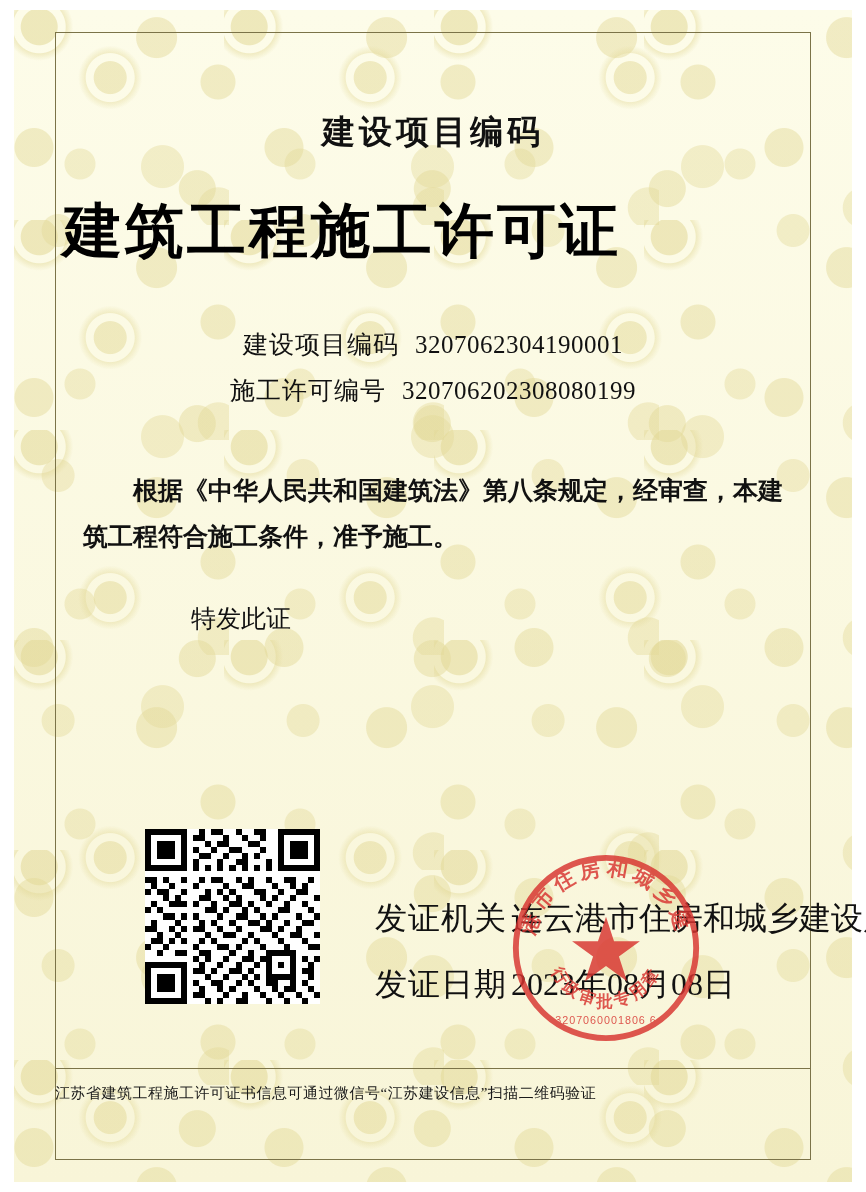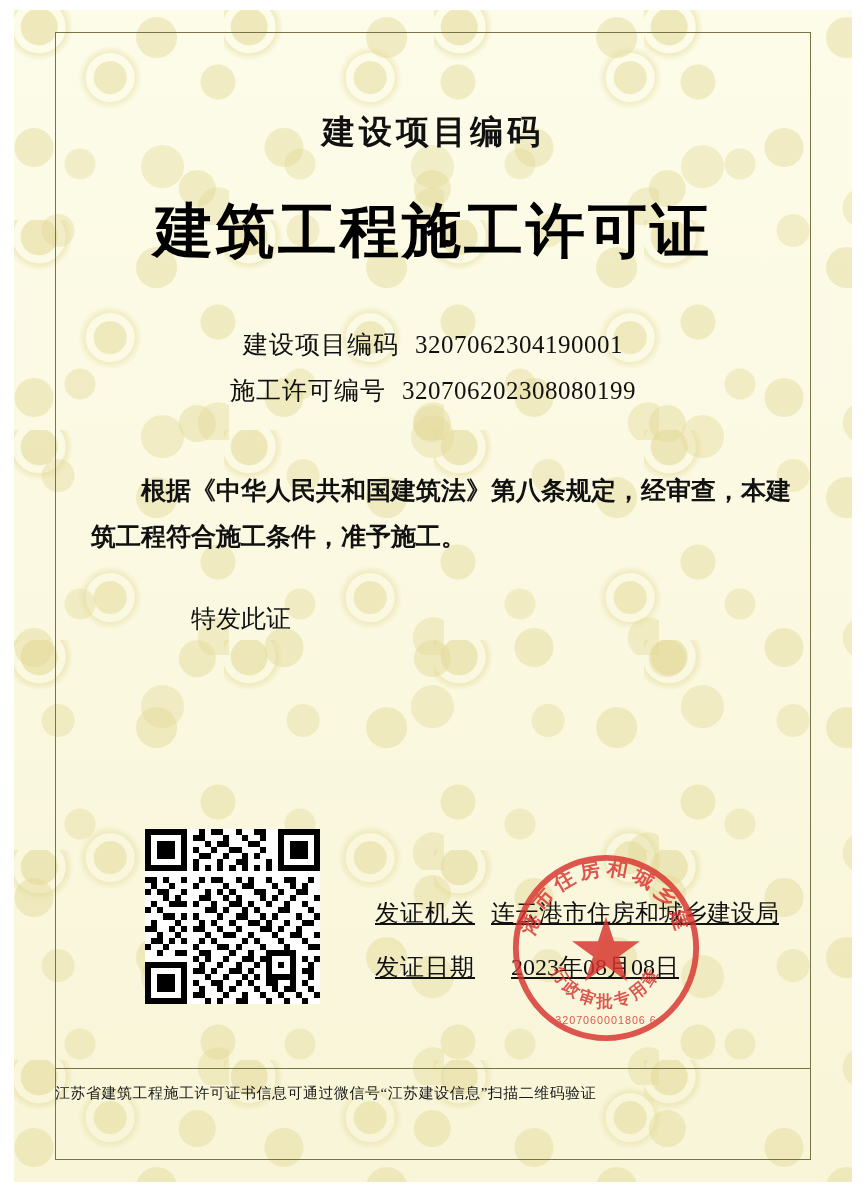--- a/index.html
+++ b/index.html
@@ -86,12 +86,12 @@
     top: 160px;
     left: 0;
     width: 100%;
-    text-align: center;
     font-size: 59px;
     font-weight: bold;
     letter-spacing: 3px;
     color: #000;
     font-family: "Liberation Serif", "DejaVu Serif", serif;
+    padding-left: 8px;
   }
 
   .code-block {

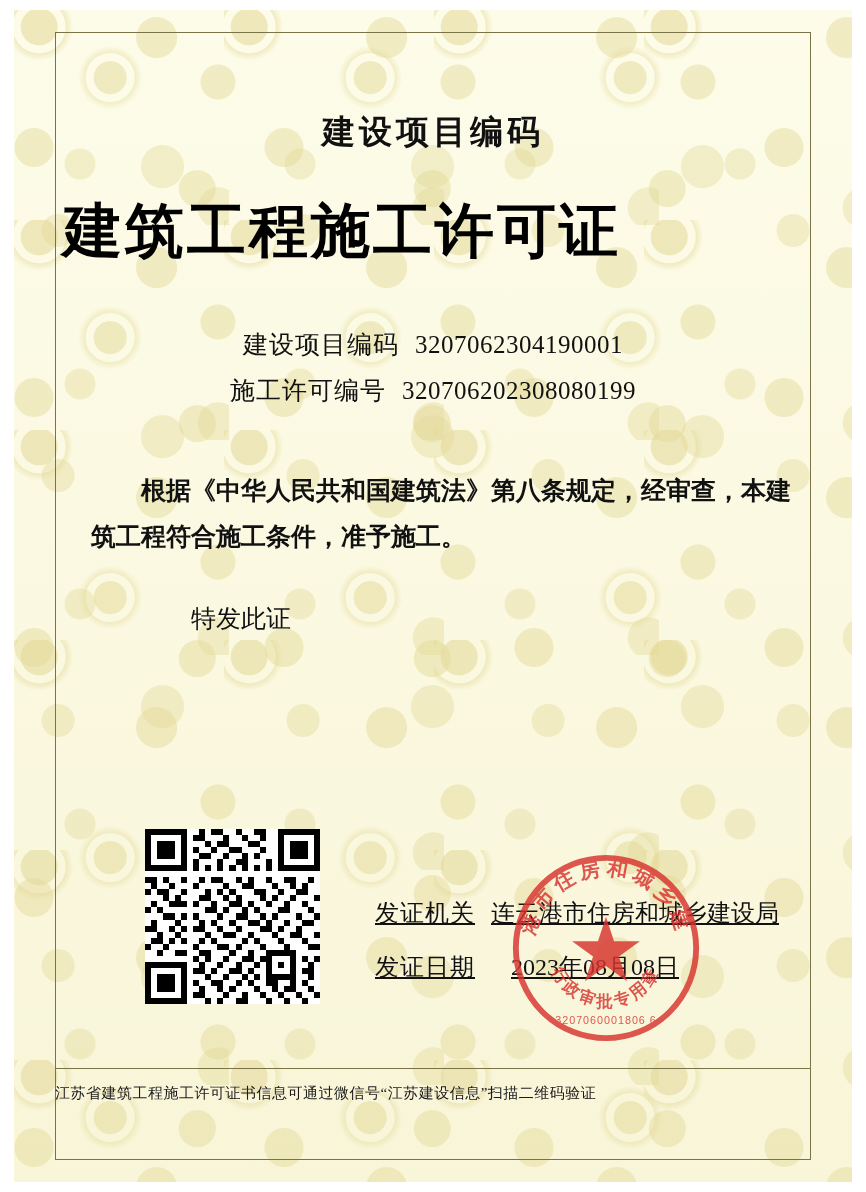--- a/index.html
+++ b/index.html
@@ -129,7 +129,6 @@
     color: #111;
     text-indent: 50px;
     text-align: justify;
-    margin-left: 8px;
   }
 
   .issue-line {

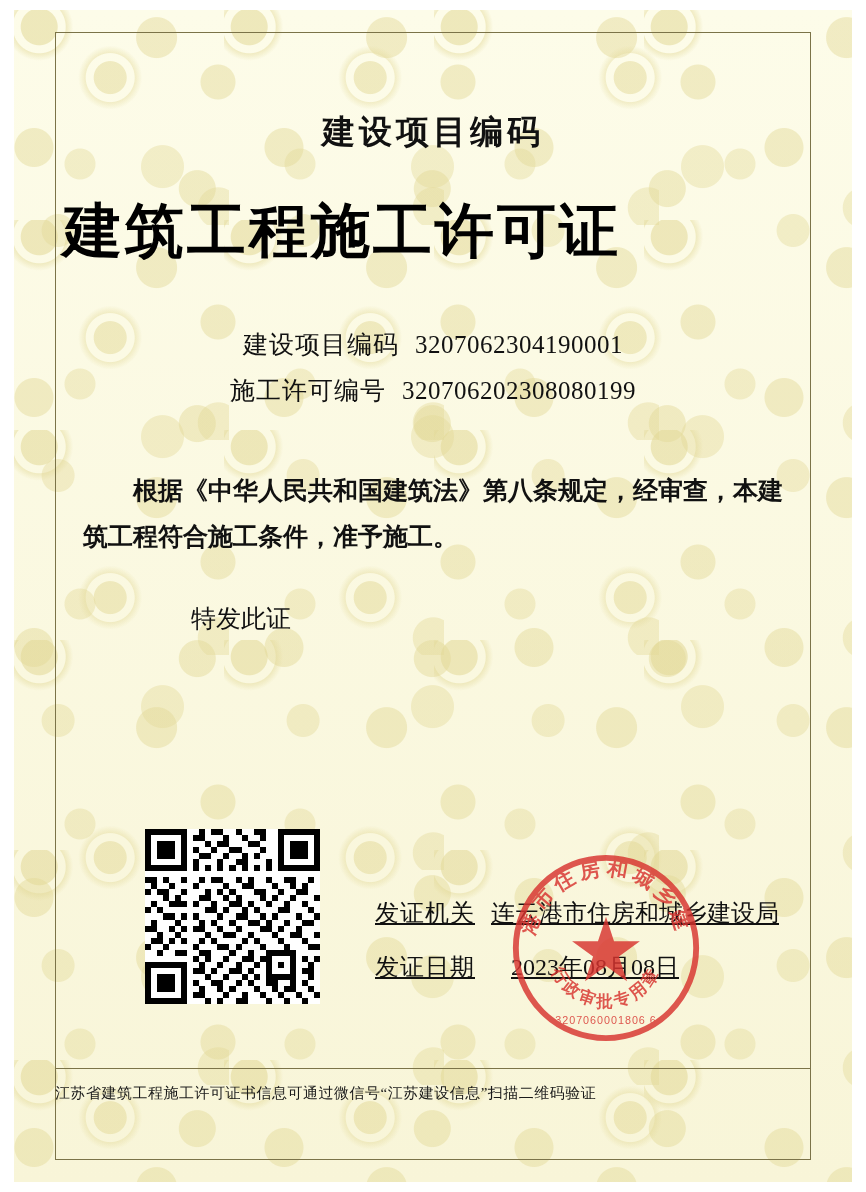--- a/index.html
+++ b/index.html
@@ -163,10 +163,9 @@
   .sig-row {
     display: flex;
     align-items: baseline;
-    font-size: 24px;
+    font-size: 32px;
     color: #111;
     margin-bottom: 22px;
-    text-decoration: underline;
   }
   .sig-label {
     width: 120px;

